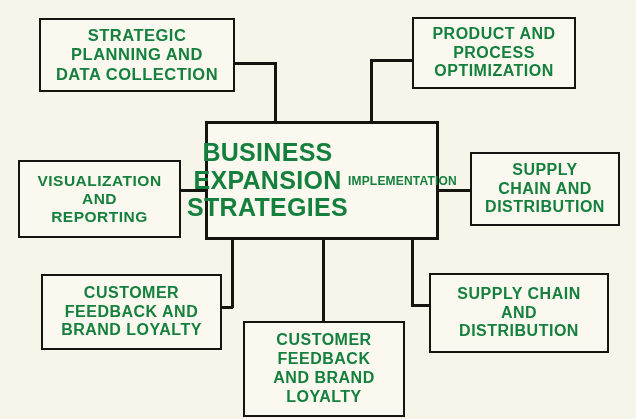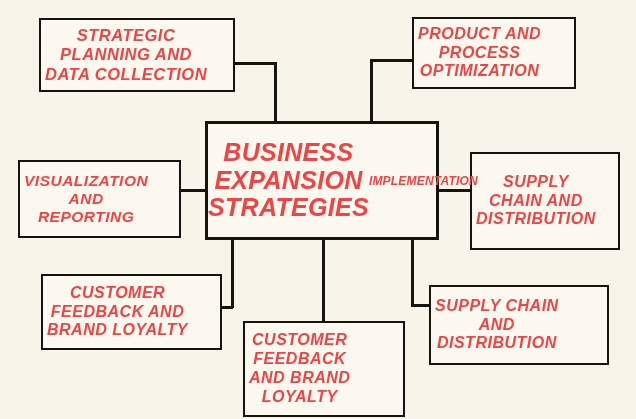--- a/index.html
+++ b/index.html
@@ -22,14 +22,14 @@
     background: #faf8ef;
     display: flex;
     align-items: center;
+    justify-content: center;
     text-align: center;
-    color: #ef4444;
+    color: #15803d;
     font-weight: bold;
     letter-spacing: 0.5px;
     line-height: 1.18;
     text-transform: uppercase;
     z-index: 2;
-    font-style: italic;
   }
   .node .lines {
     white-space: pre-line;

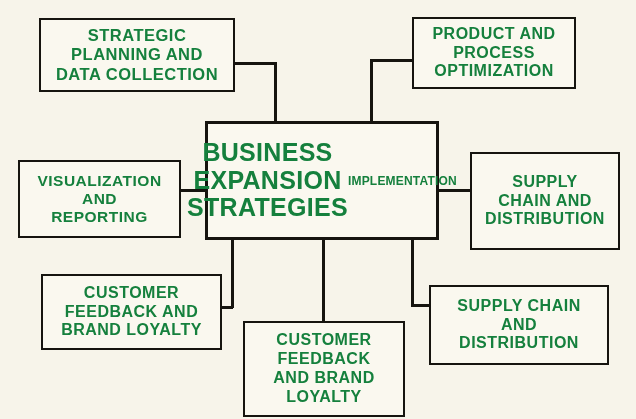--- a/index.html
+++ b/index.html
@@ -39,7 +39,7 @@
   #node-strategic      { left: 39px;  top: 18px;  width: 196px; height: 74px;  font-size: 16.5px; }
   #node-product        { left: 412px; top: 17px;  width: 164px; height: 72px;  font-size: 16px; }
   #node-visualization  { left: 18px;  top: 160px; width: 163px; height: 78px;  font-size: 15.5px; }
-  #node-supply-right   { left: 470px; top: 152px; width: 150px; height: 98px;  font-size: 16px; }
+  #node-supply-right   { left: 470px; top: 152px; width: 150px; height: 74px;  font-size: 16px; }
   #node-customer-left  { left: 41px;  top: 274px; width: 181px; height: 76px;  font-size: 16px; }
   #node-supply-bottom  { left: 429px; top: 285px; width: 180px; height: 80px;  font-size: 16px; }
   #node-customer-bottom{ left: 243px; top: 321px; width: 162px; height: 96px;  font-size: 16px; }

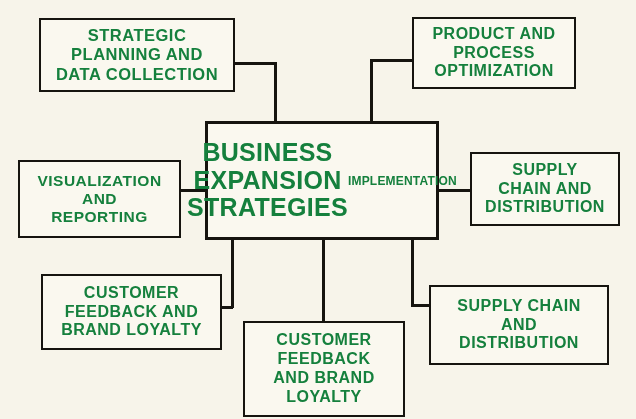--- a/index.html
+++ b/index.html
@@ -41,7 +41,7 @@
   #node-visualization  { left: 18px;  top: 160px; width: 163px; height: 78px;  font-size: 15.5px; }
   #node-supply-right   { left: 470px; top: 152px; width: 150px; height: 74px;  font-size: 16px; }
   #node-customer-left  { left: 41px;  top: 274px; width: 181px; height: 76px;  font-size: 16px; }
-  #node-supply-bottom  { left: 429px; top: 285px; width: 180px; height: 80px;  font-size: 16px; }
+  #node-supply-bottom  { left: 429px; top: 273px; width: 180px; height: 80px;  font-size: 16px; }
   #node-customer-bottom{ left: 243px; top: 321px; width: 162px; height: 96px;  font-size: 16px; }
 
   #node-center {

